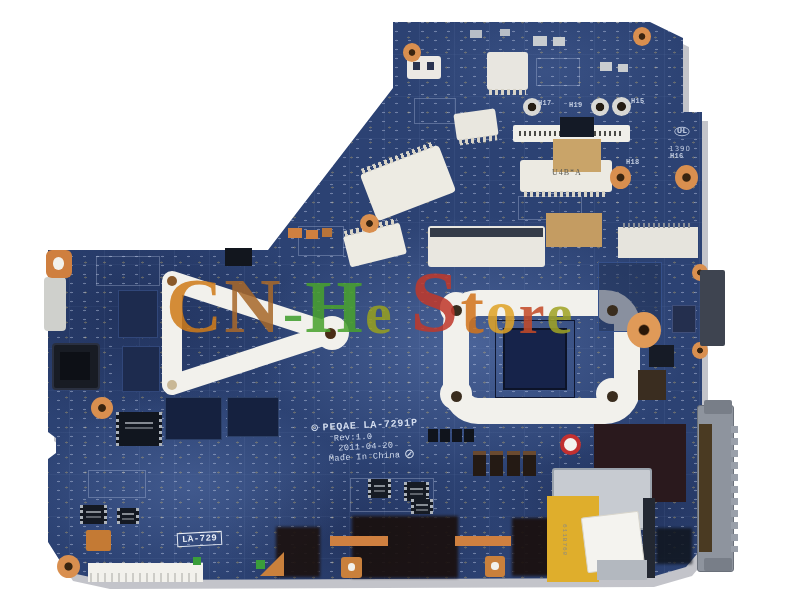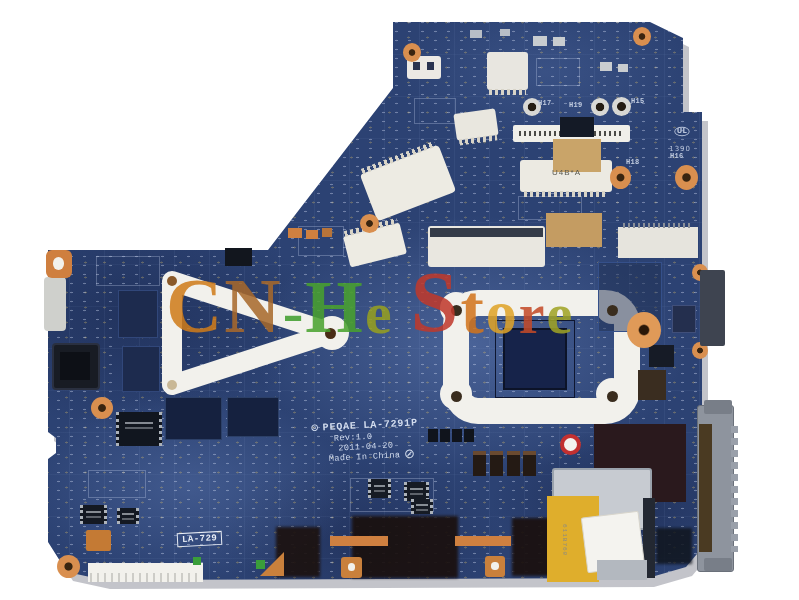--- a/index.html
+++ b/index.html
@@ -76,7 +76,7 @@
   .hole-label{position:absolute;color:#c2cde0;font-size:7px;font-weight:bold;
     font-family:"Liberation Mono",monospace;letter-spacing:.3px;}
   #connector-text{position:absolute;left:552px;top:168px;color:#5a5a52;font-size:8px;
-    font-family:Liberation Sans, sans-serif;letter-spacing:1px;}
+    font-family:Liberation Serif, serif;letter-spacing:1px;}
   #cert-box{position:absolute;left:645px;top:119px;width:46px;height:28px;color:#b9c4da;
     font-family:"DejaVu Sans",sans-serif;text-align:right;line-height:1.1;}
   #cert-mark{font-size:8px;font-weight:bold;border:1px solid #b9c4da;border-radius:50%;

